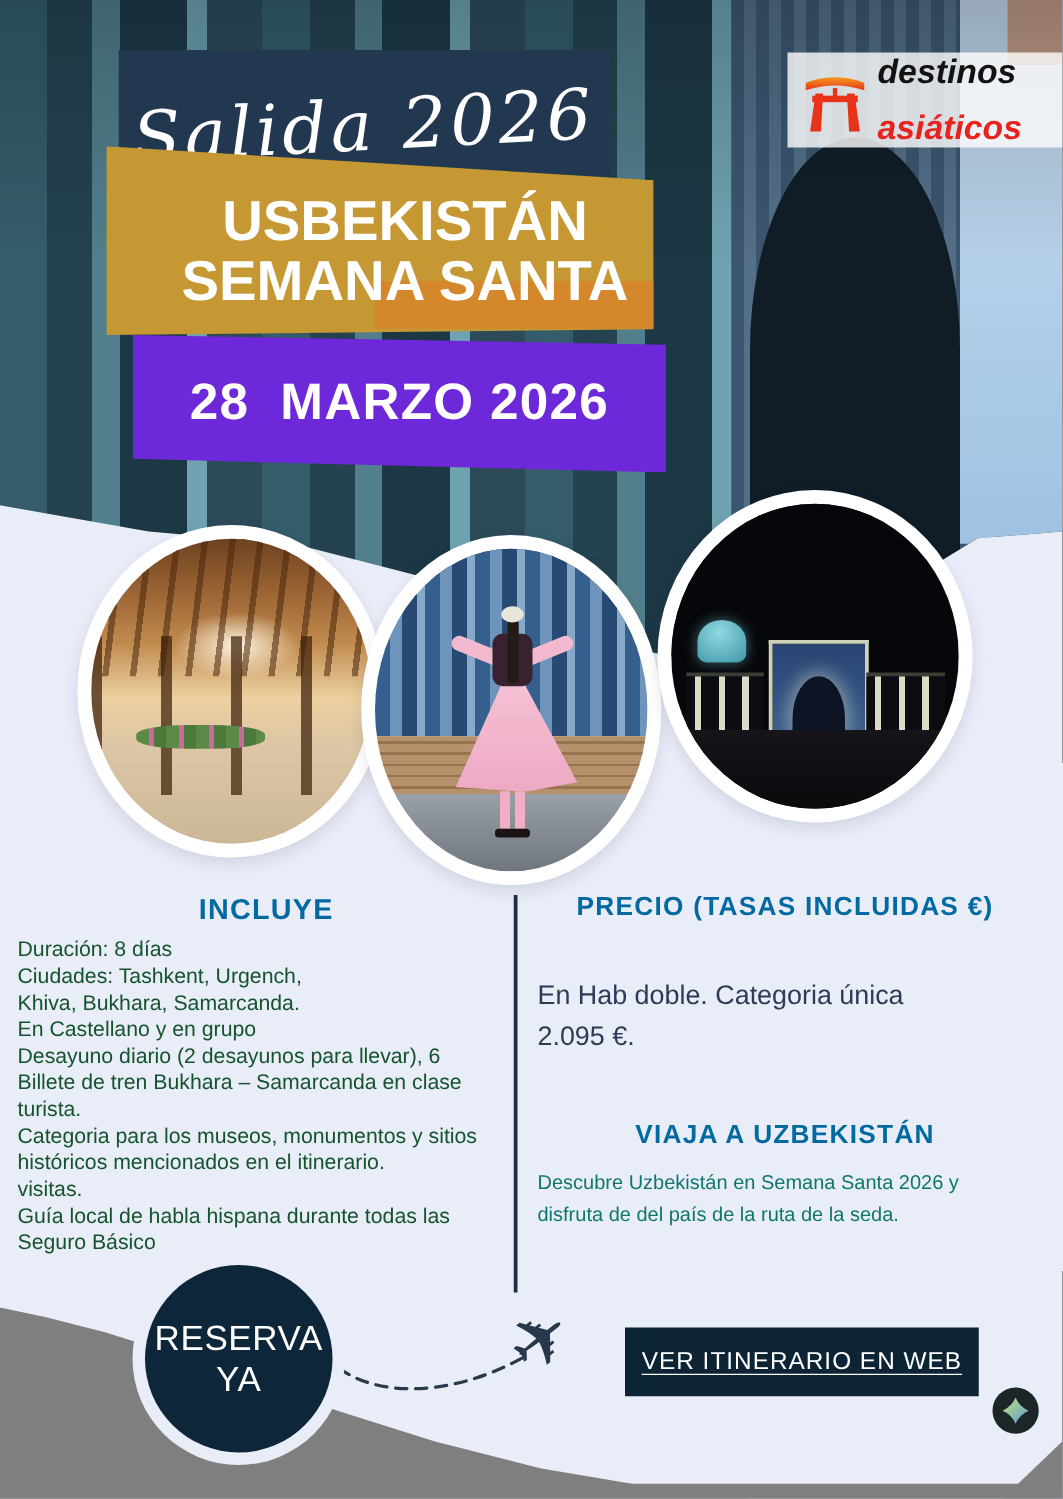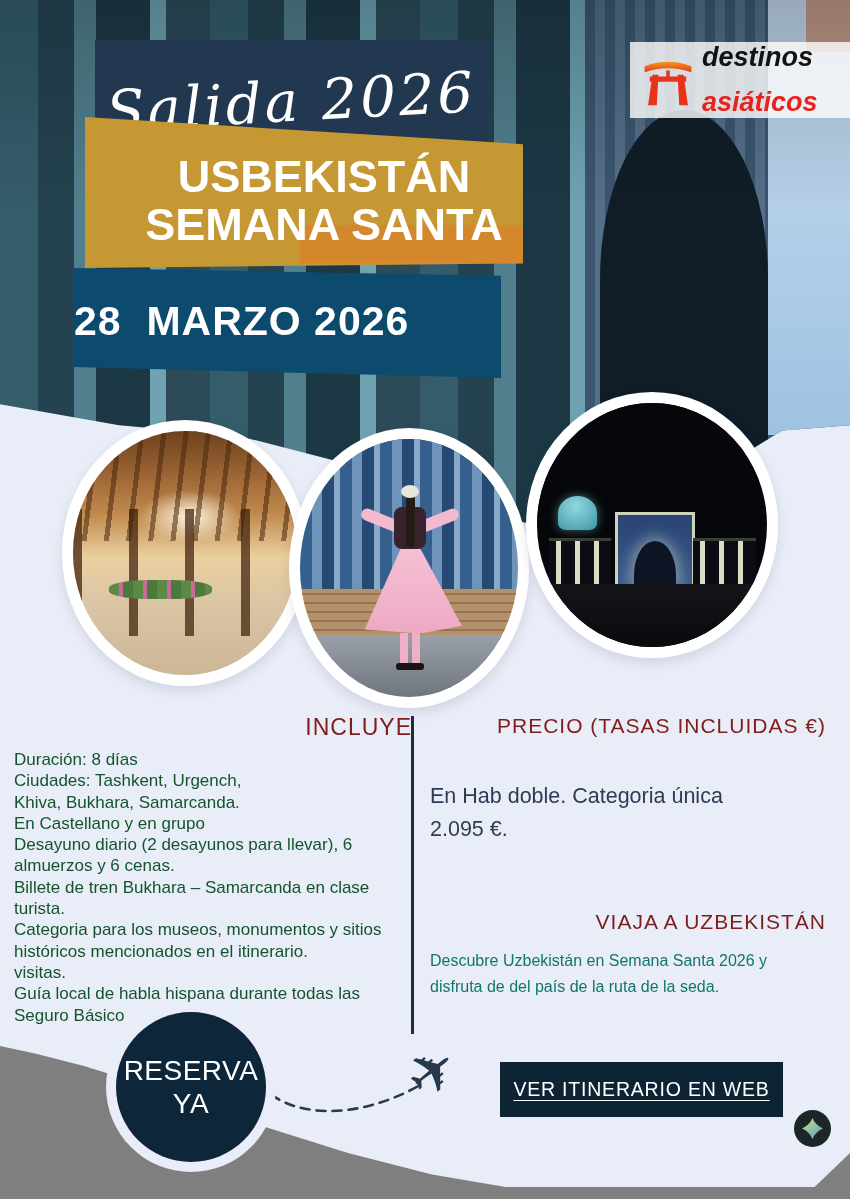--- a/index.html
+++ b/index.html
@@ -36,9 +36,9 @@
   .gold-text{position:absolute;inset:0;z-index:2;display:flex;flex-direction:column;
     align-items:center;justify-content:center;padding-top:16px;padding-left:40px;}
   .gold-line{color:#fff;font-size:45px;font-weight:800;line-height:1.05;letter-spacing:0;white-space:pre;}
-  .banner-red{position:absolute;left:74px;top:268px;width:427px;height:110px;background:#0c4a6e;z-index:6;
+  .banner-red{position:absolute;left:106px;top:268px;width:427px;height:110px;background:#6d28d9;z-index:6;
     clip-path:polygon(0 0,100% 7%,100% 100%,0 90%);
-    display:flex;align-items:center;justify-content:flex-start;}
+    display:flex;align-items:center;justify-content:center;}
   .date-text{color:#fff;font-size:41px;font-weight:800;letter-spacing:1px;white-space:pre;padding-bottom:4px;}
   
   .logo-box{position:absolute;left:630px;top:42px;width:236px;height:76px;z-index:9;

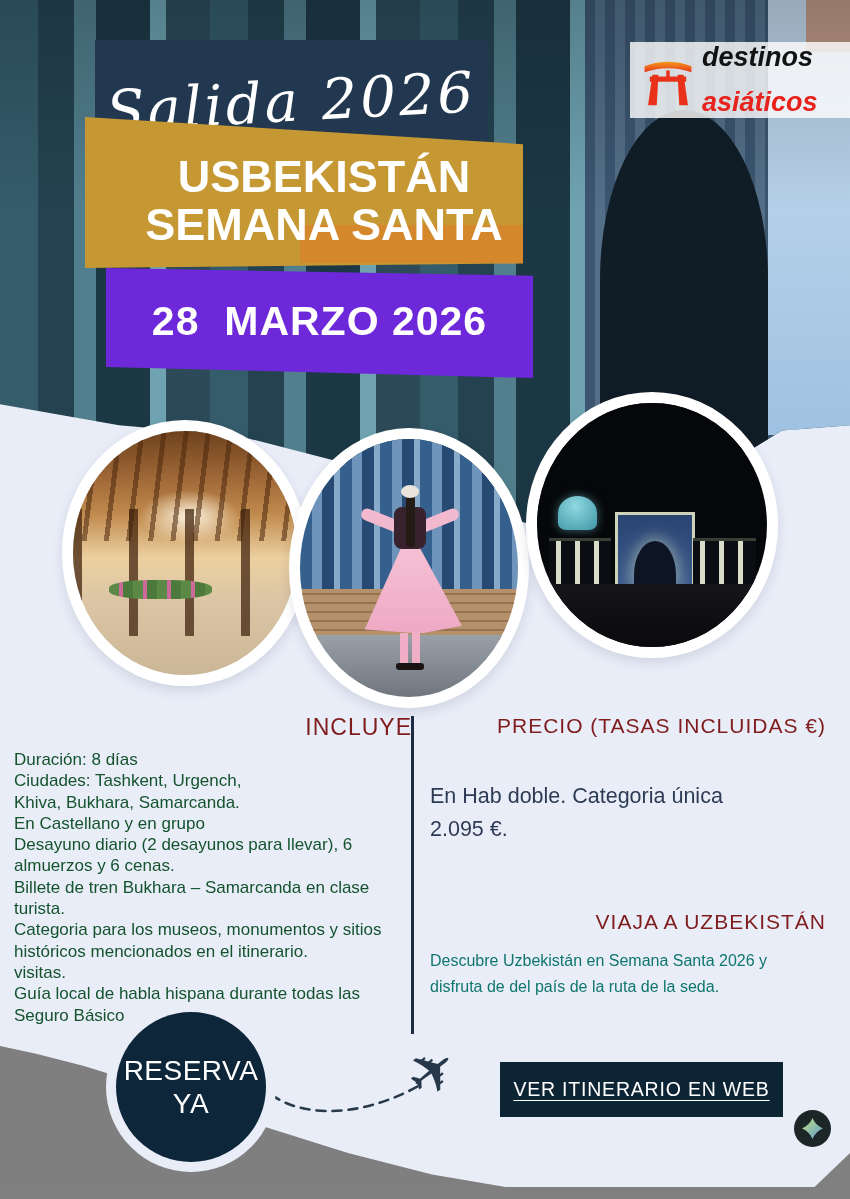--- a/index.html
+++ b/index.html
@@ -97,7 +97,7 @@
   .divider{position:absolute;left:411px;top:716px;width:3px;height:318px;background:#1e2c44;z-index:3;}
   .col-left{position:absolute;left:14px;top:714px;width:398px;z-index:3;}
   .col-right{position:absolute;left:430px;top:714px;width:396px;z-index:3;}
-  .sec-title{font-size:23px;font-weight:400;color:#7f1d1d;text-align:right;letter-spacing:1px;margin:0 0 8px 0;}
+  .sec-title{font-size:23px;font-weight:700;color:#0369a1;text-align:center;letter-spacing:1px;margin:0 0 8px 0;}
   .sec-title.small{font-size:21px;}
   .inc-line{font-size:17px;line-height:21.3px;color:#14532d;}
   .price-block{margin-top:42px;}

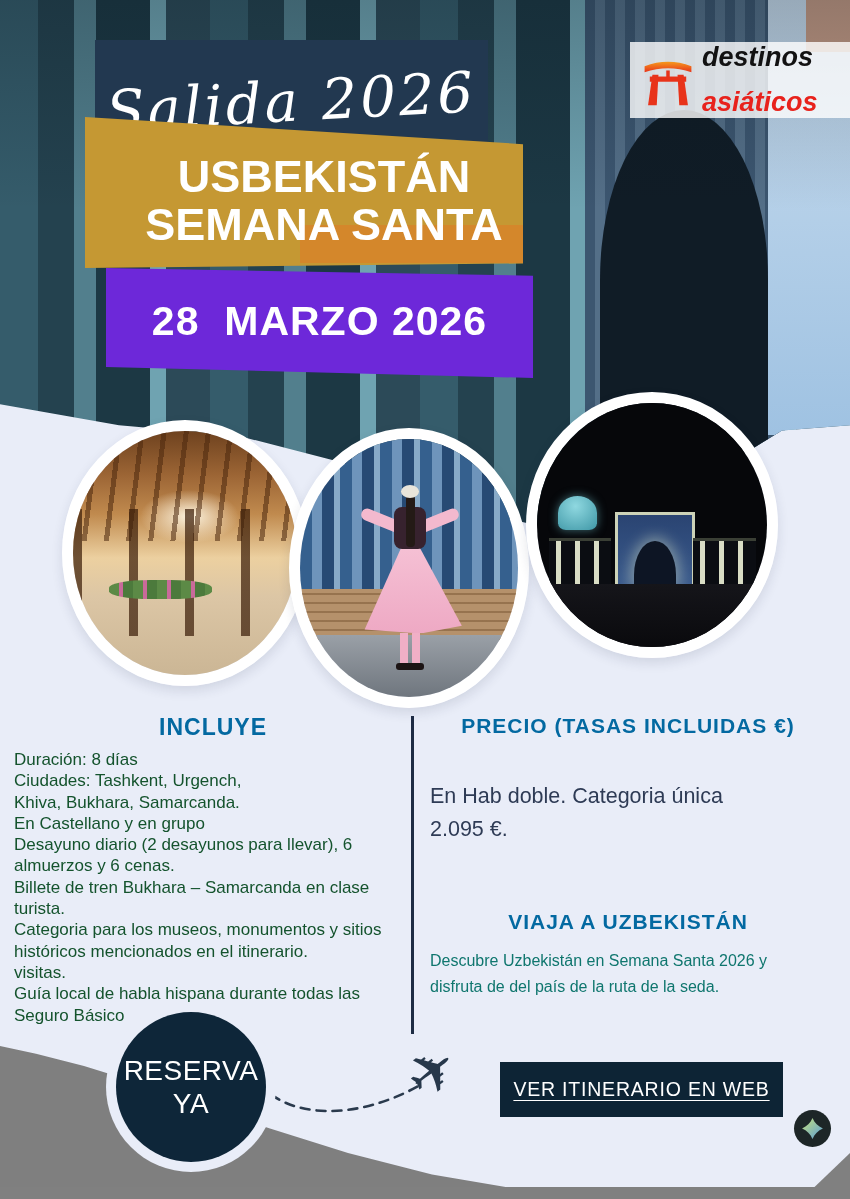--- a/index.html
+++ b/index.html
@@ -212,7 +212,6 @@
         <div class="inc-line">Khiva, Bukhara, Samarcanda.</div>
         <div class="inc-line">En Castellano y en grupo</div>
         <div class="inc-line">Desayuno diario (2 desayunos para llevar), 6</div>
-        <div class="inc-line">almuerzos y 6 cenas.</div>
         <div class="inc-line">Billete de tren Bukhara – Samarcanda en clase</div>
         <div class="inc-line">turista.</div>
         <div class="inc-line">Categoria para los museos, monumentos y sitios</div>

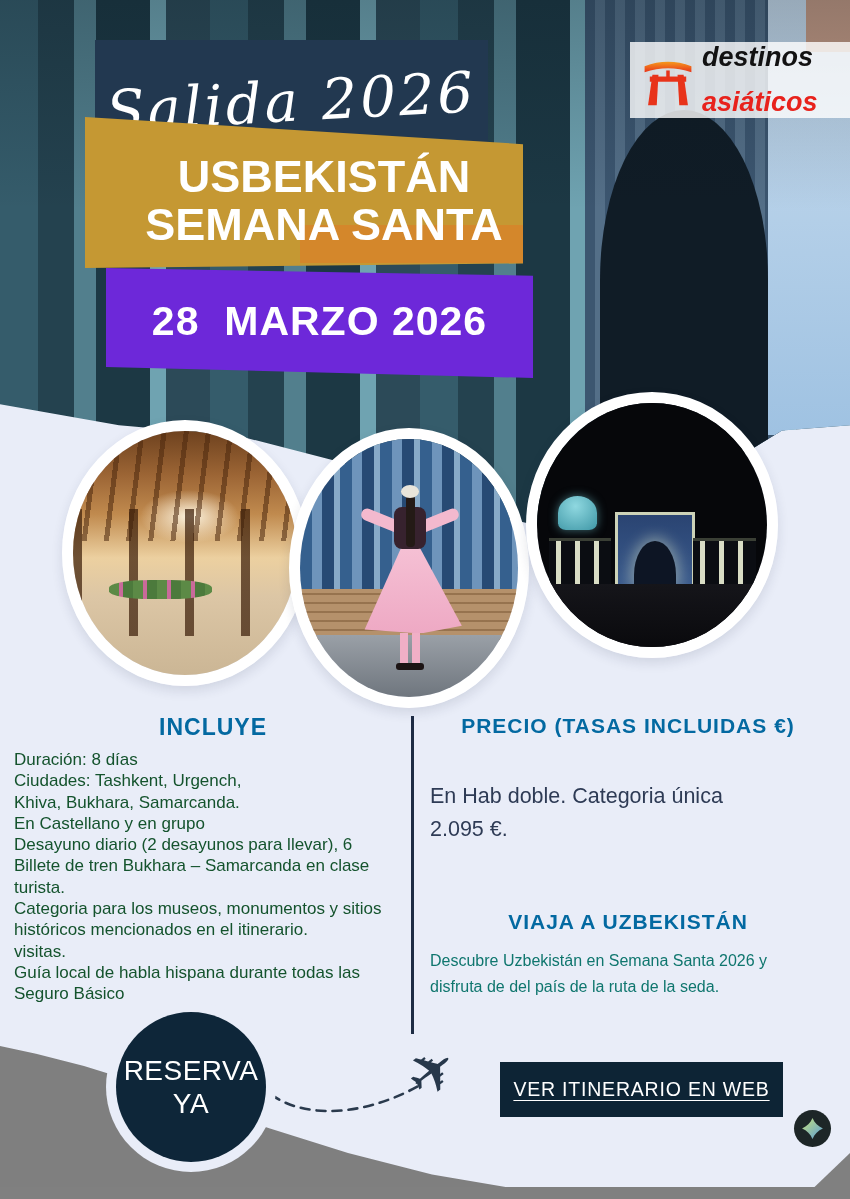--- a/index.html
+++ b/index.html
@@ -102,7 +102,7 @@
   .inc-line{font-size:17px;line-height:21.3px;color:#14532d;}
   .price-block{margin-top:42px;}
   .price-line{font-size:21.5px;line-height:33px;color:#2e3b55;}
-  .viaja-block{margin-top:64px;}
+  .viaja-block{margin-top:50px;}
   .viaja-line{font-size:16px;line-height:26px;color:#0f766e;}
   
   .gray-left{position:absolute;left:0;top:1046px;width:600px;height:153px;background:#7f7f7f;z-index:2;

